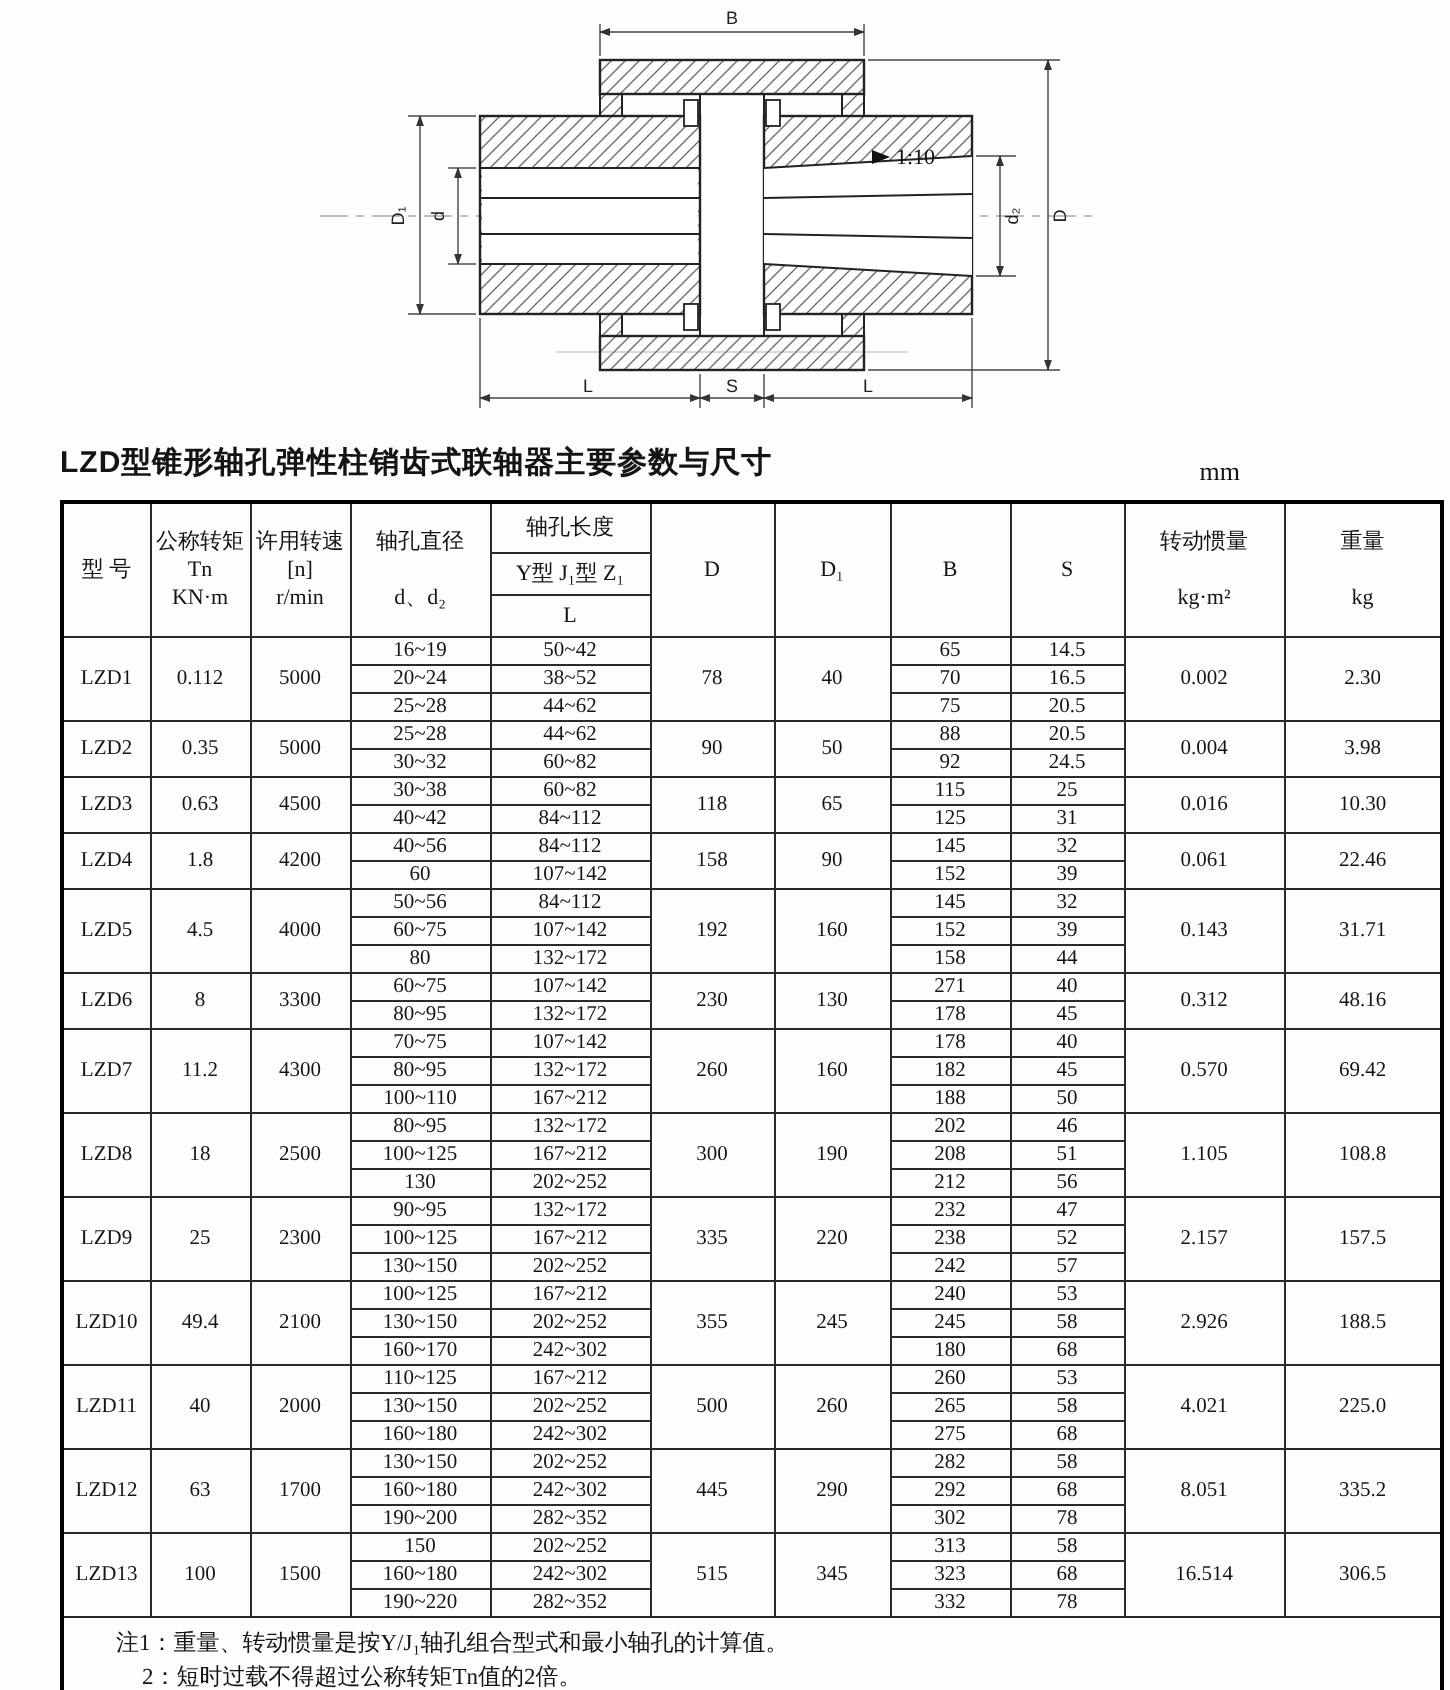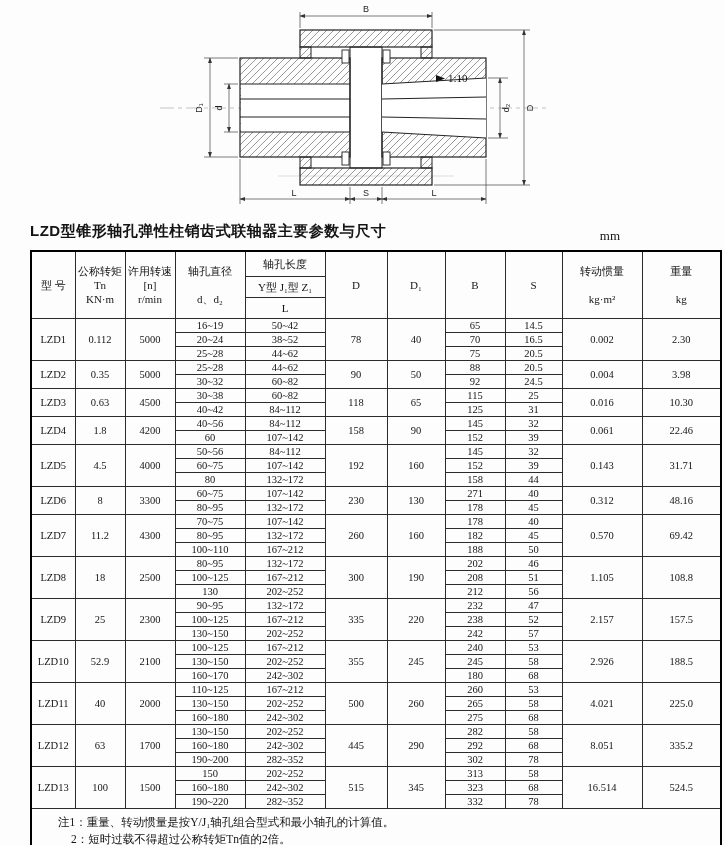--- a/index.html
+++ b/index.html
@@ -385,7 +385,7 @@
         </tr>
         <tr>
           <td rowspan="3">LZD10</td>
-          <td rowspan="3">52.9</td>
+          <td rowspan="3">49.4</td>
           <td rowspan="3">2100</td>
           <td>100~125</td>
           <td>167~212</td>

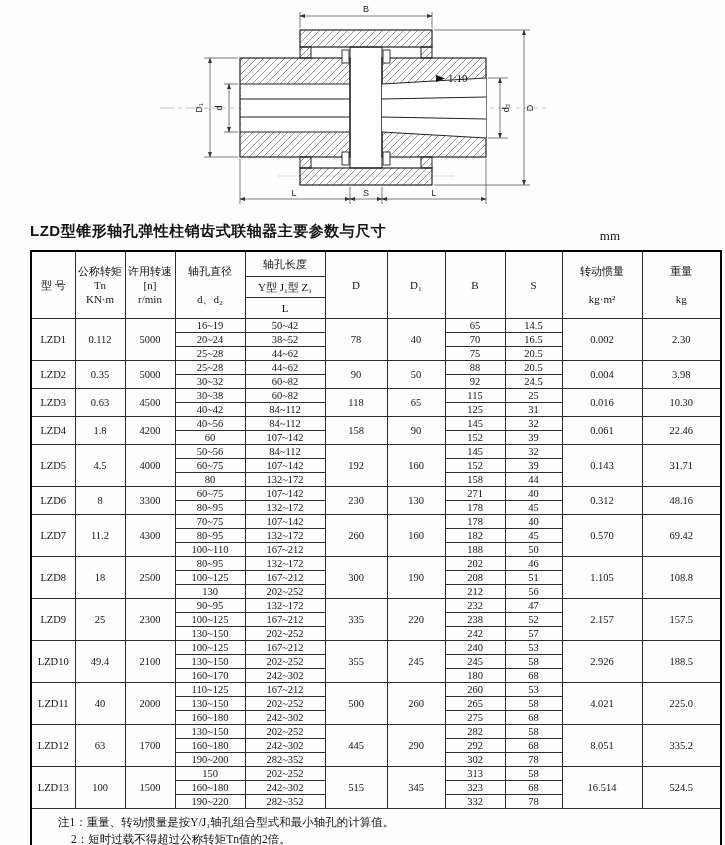--- a/index.html
+++ b/index.html
@@ -469,7 +469,7 @@
           <td>313</td>
           <td>58</td>
           <td rowspan="3">16.514</td>
-          <td rowspan="3">524.5</td>
+          <td rowspan="3">306.5</td>
         </tr>
         <tr>
           <td>160~180</td>

